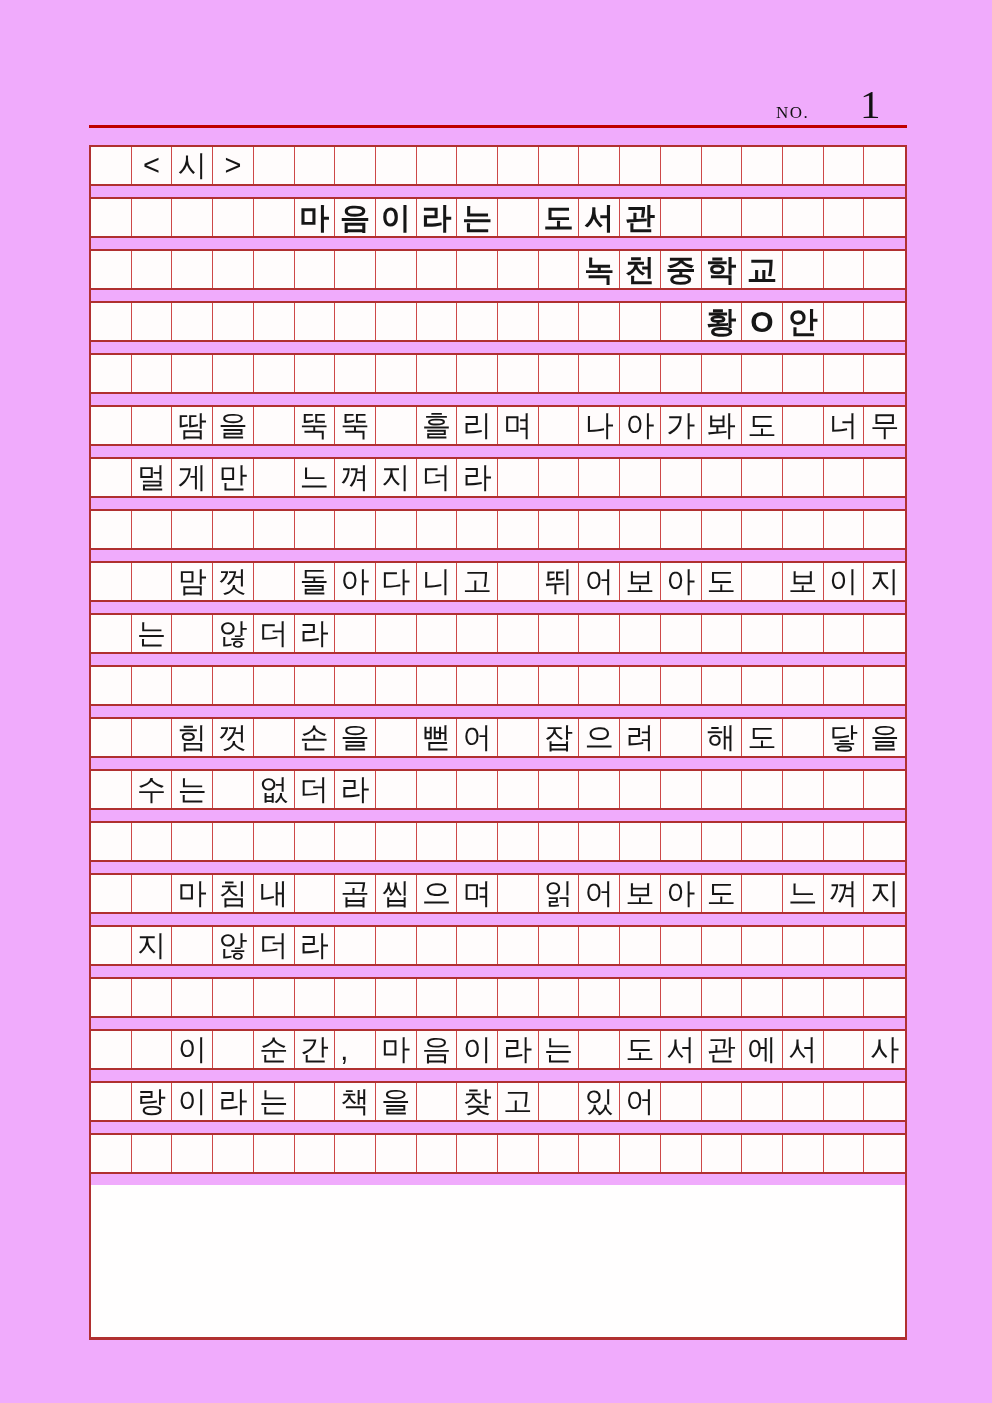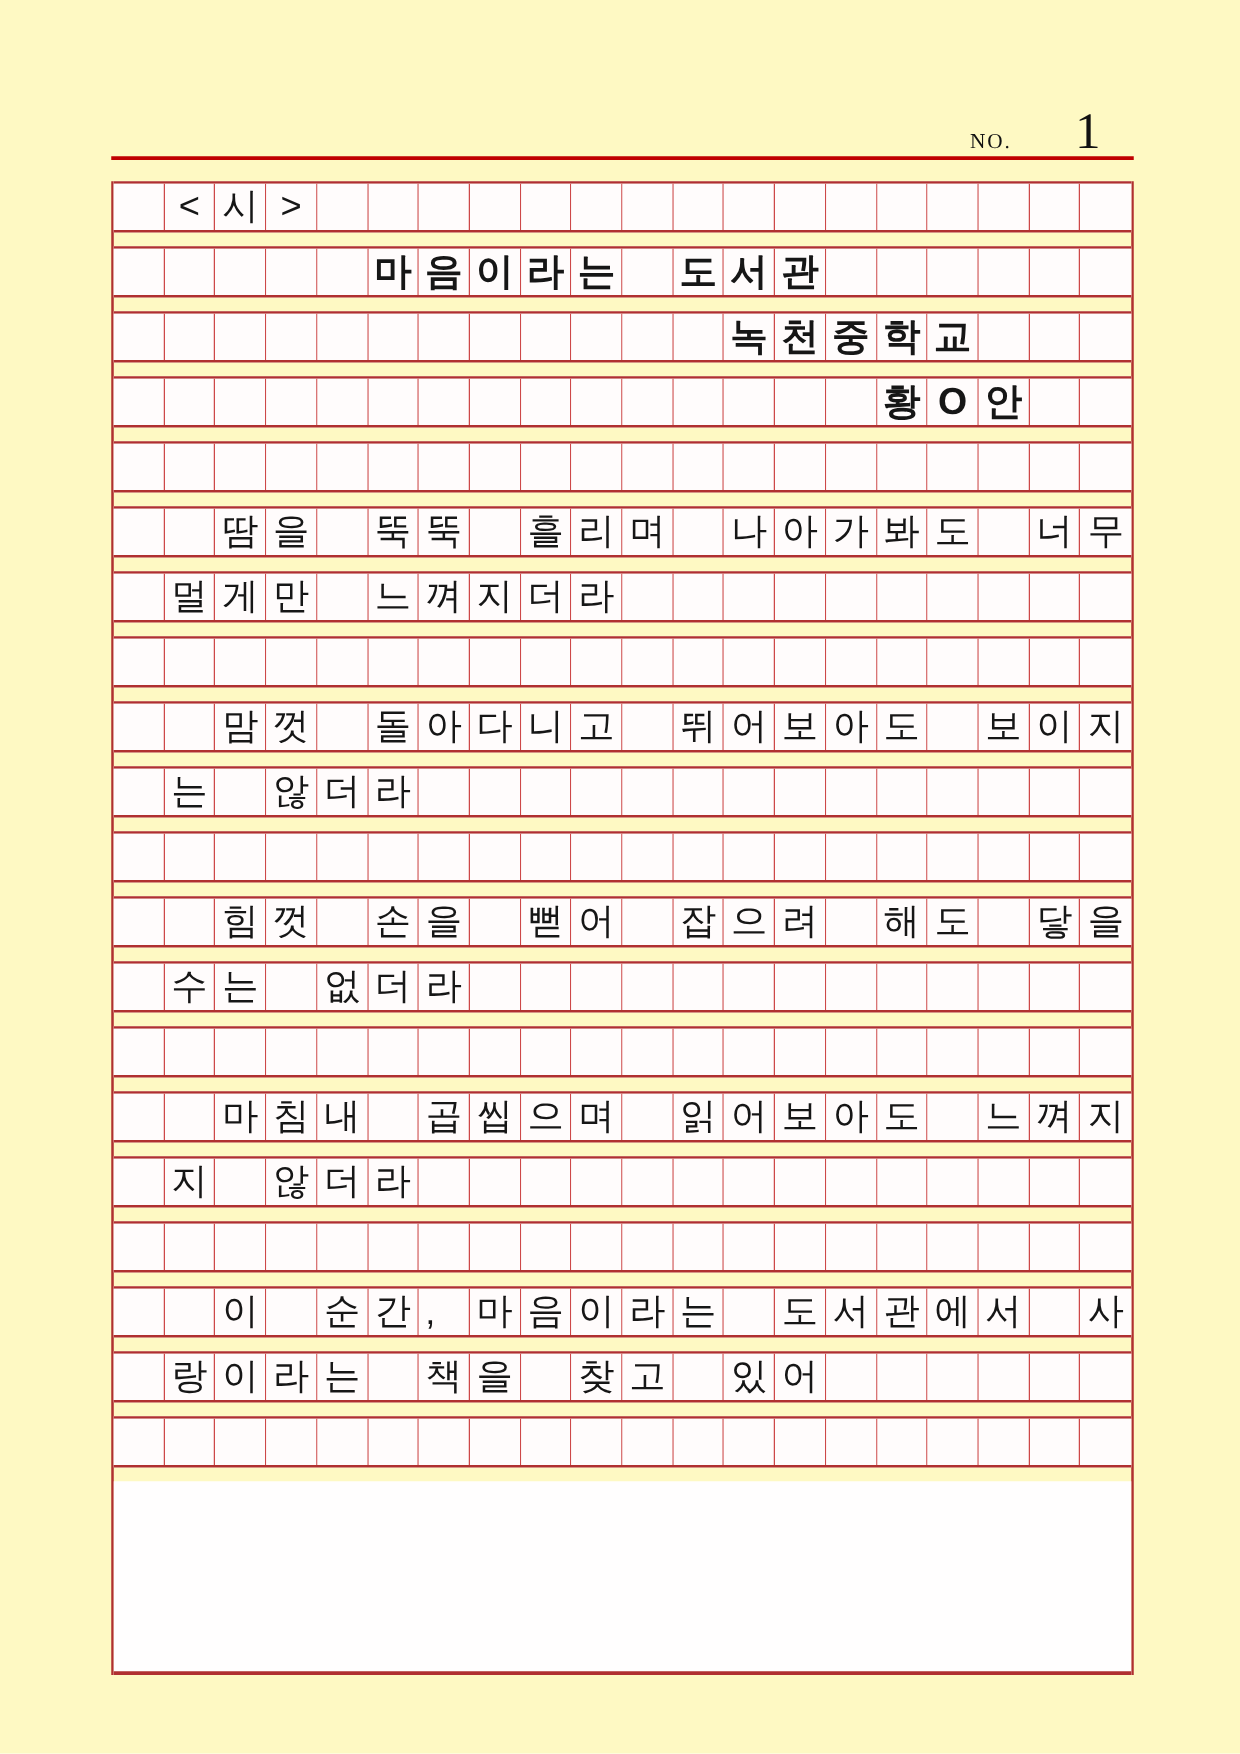--- a/index.html
+++ b/index.html
@@ -3,7 +3,7 @@
 <meta charset="utf-8">
 <style>
   html,body{margin:0;padding:0;background:#fff;}
-  .page{position:relative;width:992px;height:1403px;background:#fef9c3;
+  .page{position:relative;width:992px;height:1403px;background:#f0abfc;
         font-family:"Liberation Sans",sans-serif;overflow:hidden;}
 
   

